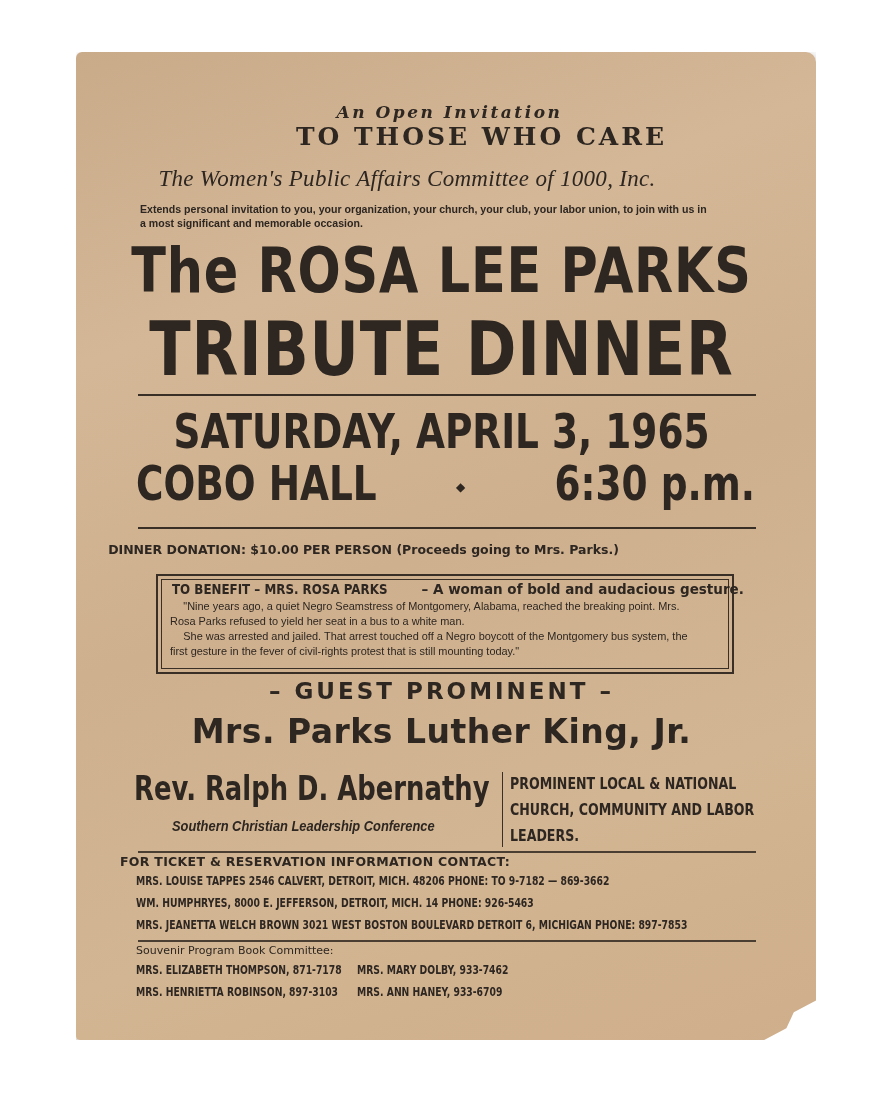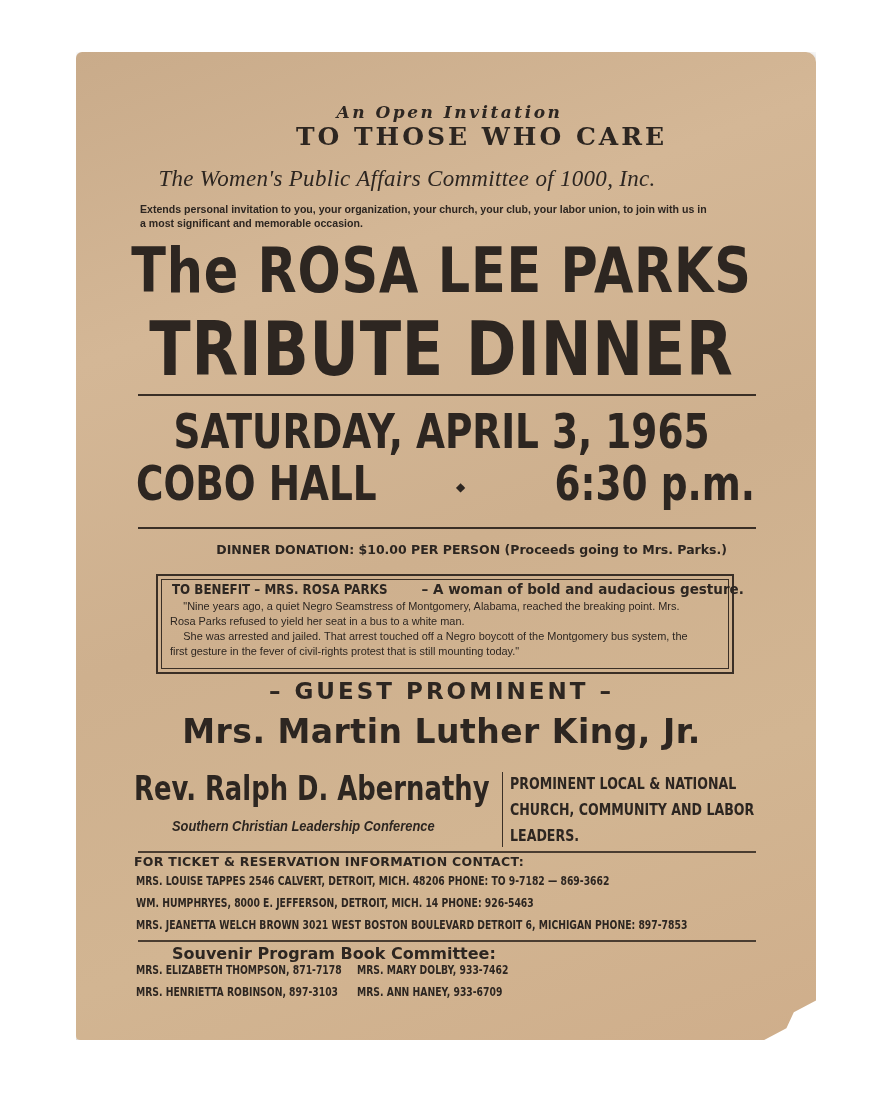--- a/index.html
+++ b/index.html
@@ -90,7 +90,7 @@
       transform: scaleX(0.78); transform-origin: right;
     }
     .donation {
-      left: 0; width: 727px; top: 542px; text-align: right;
+      left: 0; width: 727px; top: 542px; text-align: center;
       font-family: "DejaVu Sans", sans-serif; font-weight: bold;
       font-size: 12.5px;
     }

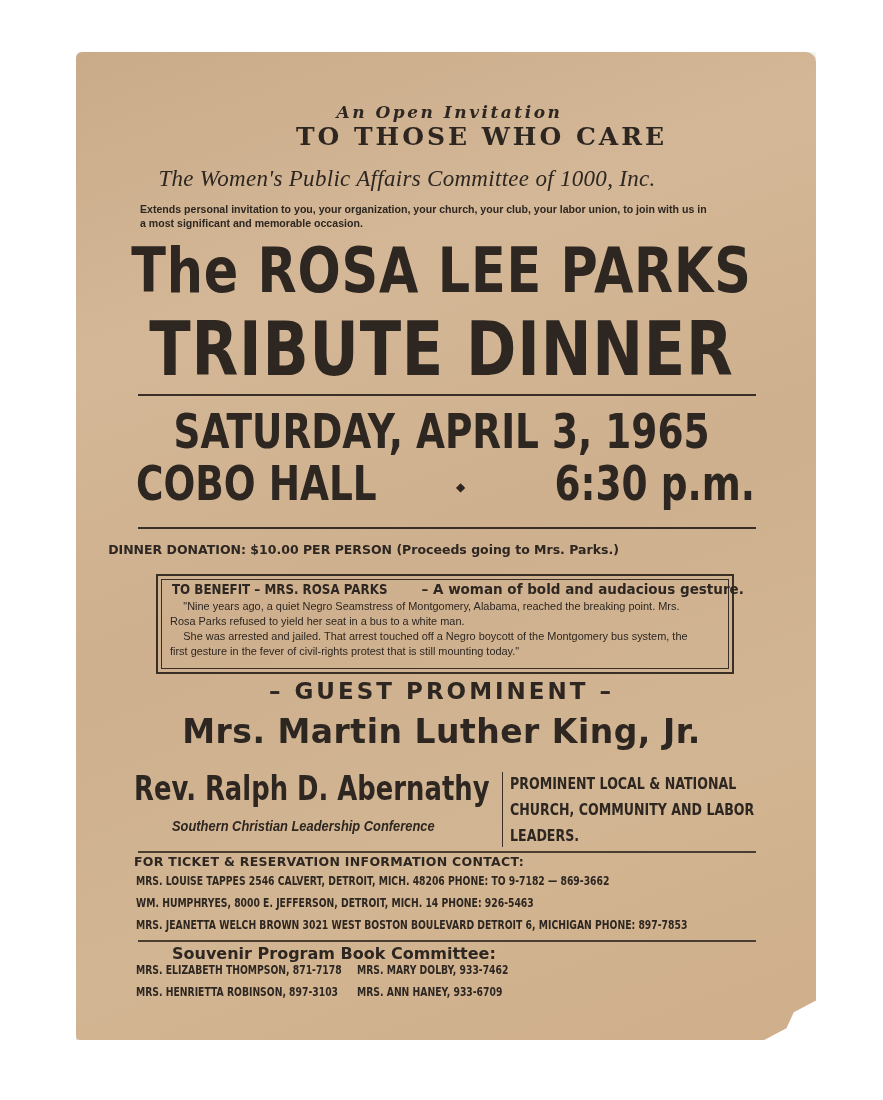--- a/index.html
+++ b/index.html
@@ -209,7 +209,7 @@
   </div>
 
   <div class="abs guest">– GUEST PROMINENT –</div>
-  <div class="abs mlk">Mrs. Martin Luther King, Jr.</div>
+  <div class="abs mlk">Mrs. Parks Luther King, Jr.</div>
 
   <div class="abs abernathy">Rev. Ralph D. Abernathy</div>
   <div class="abs sclc">Southern Christian Leadership Conference</div>

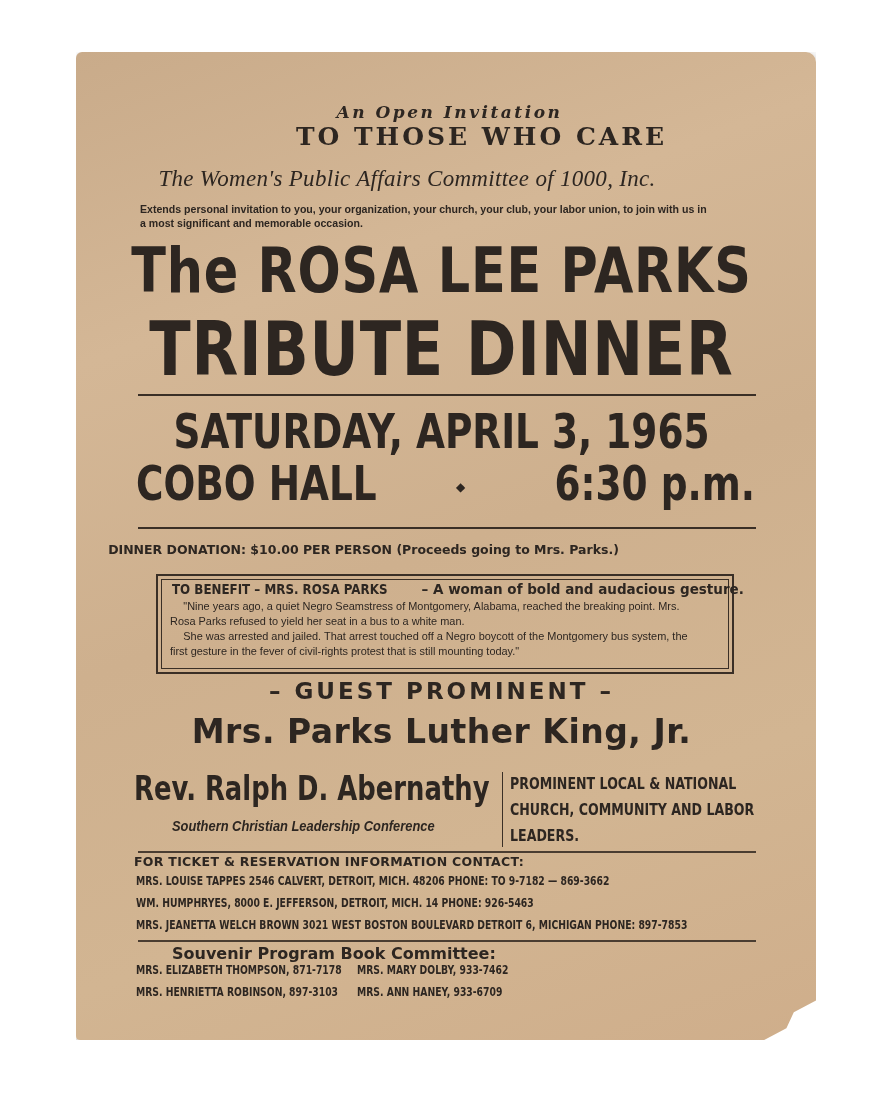--- a/index.html
+++ b/index.html
@@ -153,7 +153,7 @@
     .prominent div { white-space: nowrap; }
 
     .contact-head {
-      left: 134px; top: 854px;
+      left: 120px; top: 854px;
       font-family: "DejaVu Sans", sans-serif; font-weight: bold; font-size: 12.5px;
       letter-spacing: 0.3px;
     }

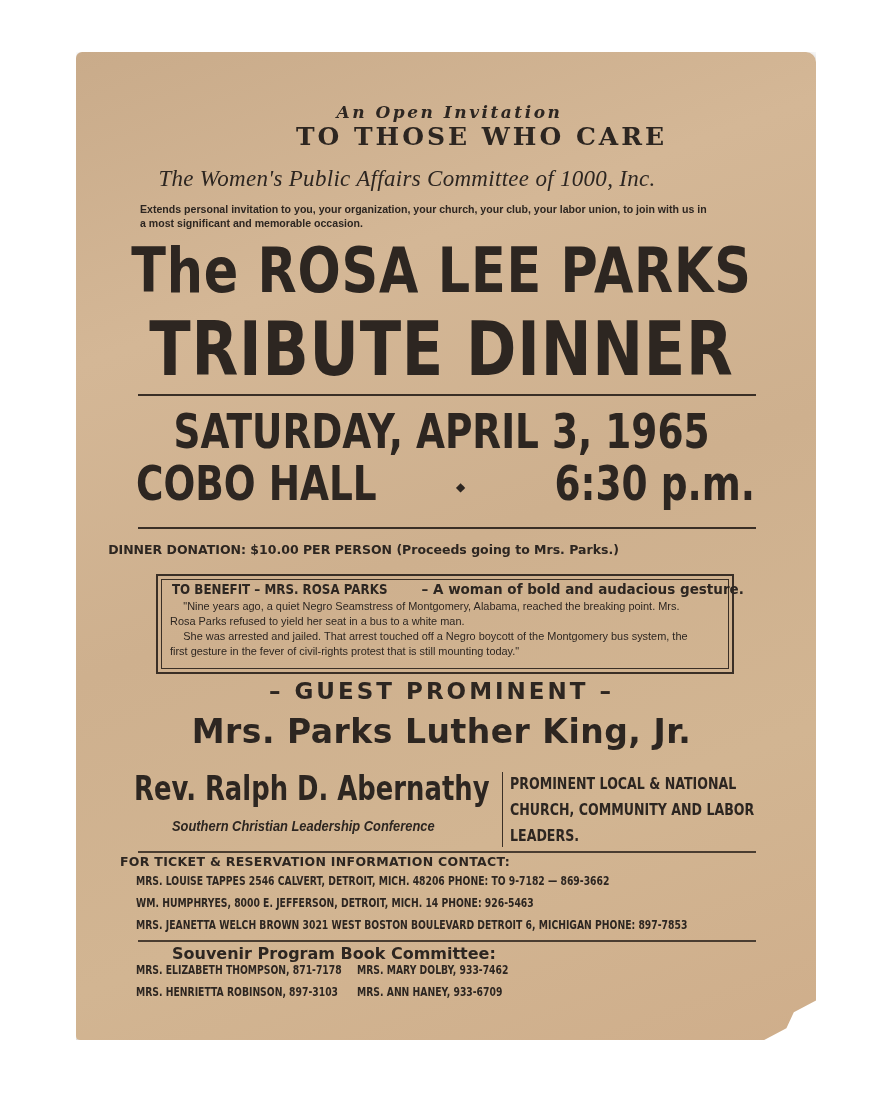--- a/index.html
+++ b/index.html
@@ -164,7 +164,7 @@
     }
     .souvenir-head {
       left: 136px; top: 944px;
-      font-family: "DejaVu Sans", sans-serif; font-weight: bold; font-size: 16px; margin-left: 36px;
+      font-family: "DejaVu Sans", sans-serif; font-weight: normal; font-size: 11px;
     }
     .souv-item {
       font-family: "DejaVu Sans", sans-serif; font-weight: bold; font-size: 12.5px;

